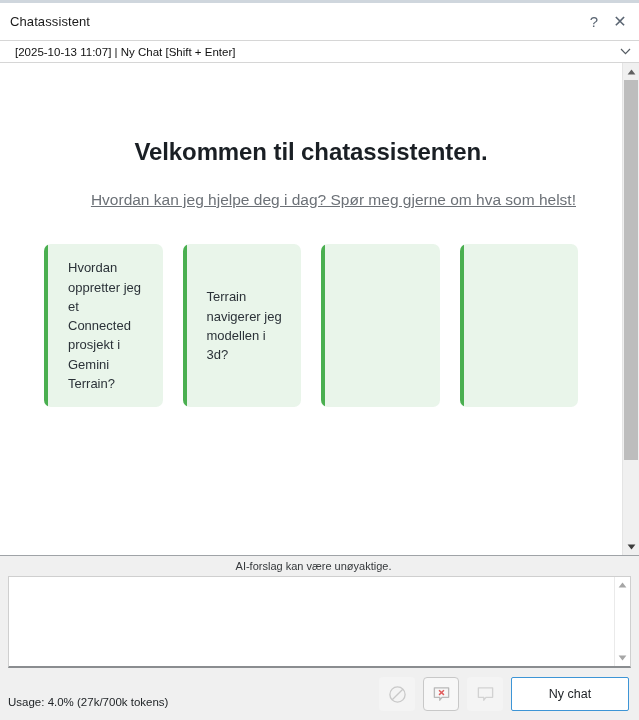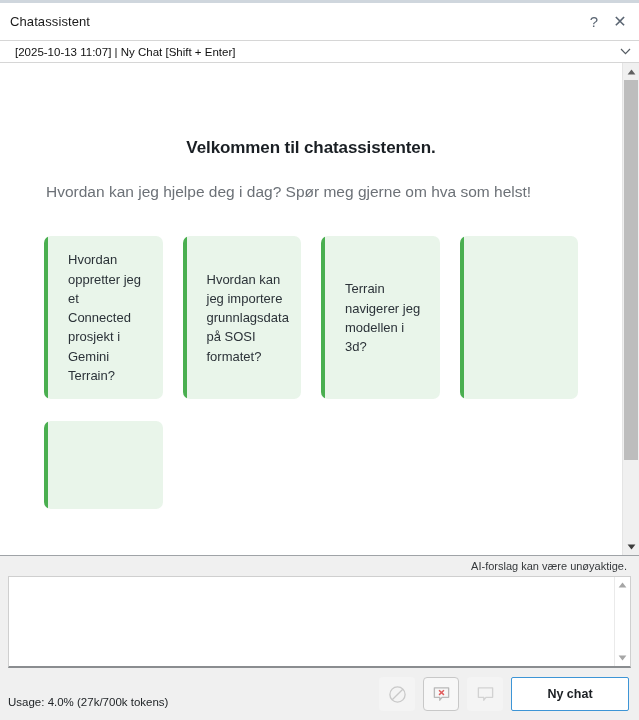--- a/index.html
+++ b/index.html
@@ -101,7 +101,7 @@
 
   .welcome-title {
     text-align: center;
-    font-size: 17px;
+    font-size: 24px;
     font-weight: bold;
     color: #1a1f24;
     margin-top: 75px;

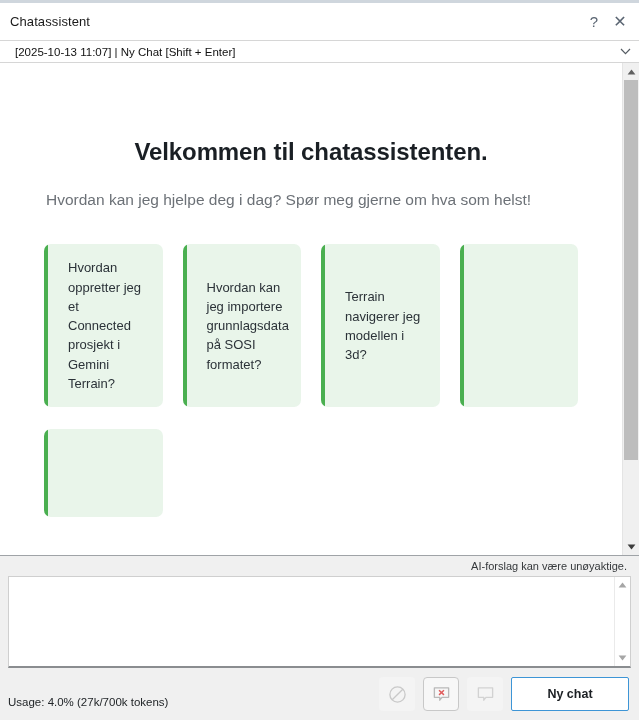--- a/index.html
+++ b/index.html
@@ -108,12 +108,13 @@
     letter-spacing: -0.1px;
   }
   .welcome-sub {
-    text-align: left;
+    text-align: right;
     font-size: 15.5px;
     color: #6c7177;
     line-height: 1.45;
     margin-top: 23px;
     padding: 0 22px;
+    text-decoration: underline;
   }
 
   .cards-grid {

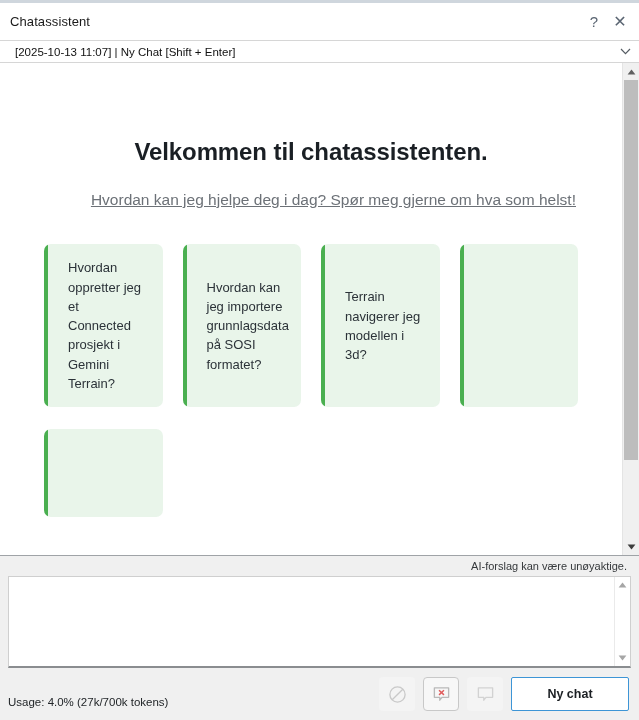--- a/index.html
+++ b/index.html
@@ -309,9 +309,6 @@
           <span class="card-text">Hvordan oppretter jeg et Connected prosjekt i Gemini Terrain?</span>
         </div>
         <div class="card">
-          <span class="card-text">Hvordan kan jeg importere grunnlagsdata på SOSI formatet?</span>
-        </div>
-        <div class="card">
           <span class="card-text">Terrain navigerer jeg modellen i 3d?</span>
         </div>
         <div class="card">

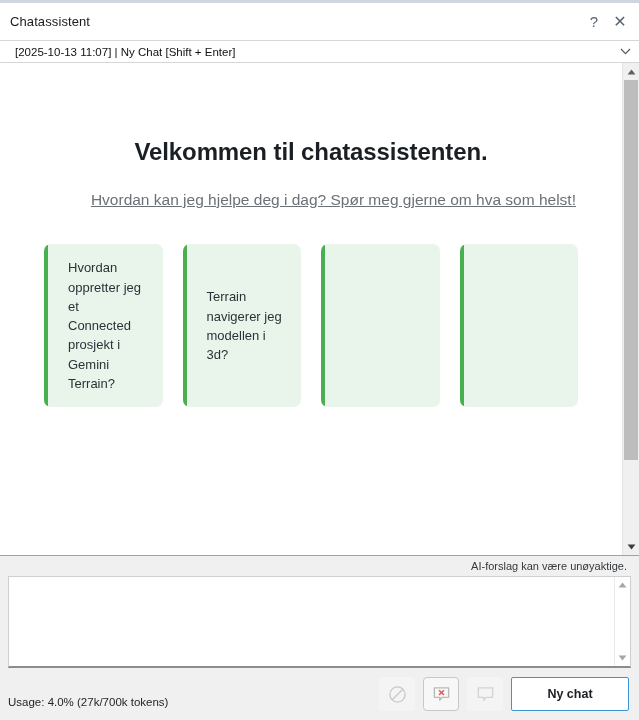--- a/index.html
+++ b/index.html
@@ -189,7 +189,7 @@
     height: 20px;
     display: flex;
     align-items: center;
-    justify-content: flex-end;
+    justify-content: center;
     padding: 0 12px 0 0;
   }
   .disclaimer {

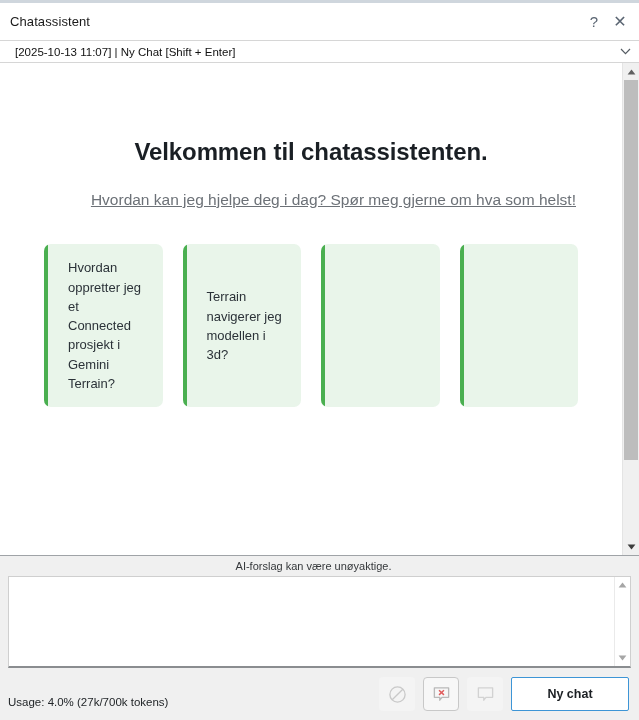--- a/index.html
+++ b/index.html
@@ -275,7 +275,6 @@
     display: flex;
     align-items: center;
     justify-content: center;
-    font-weight: bold;
   }
 </style>
 </head>

